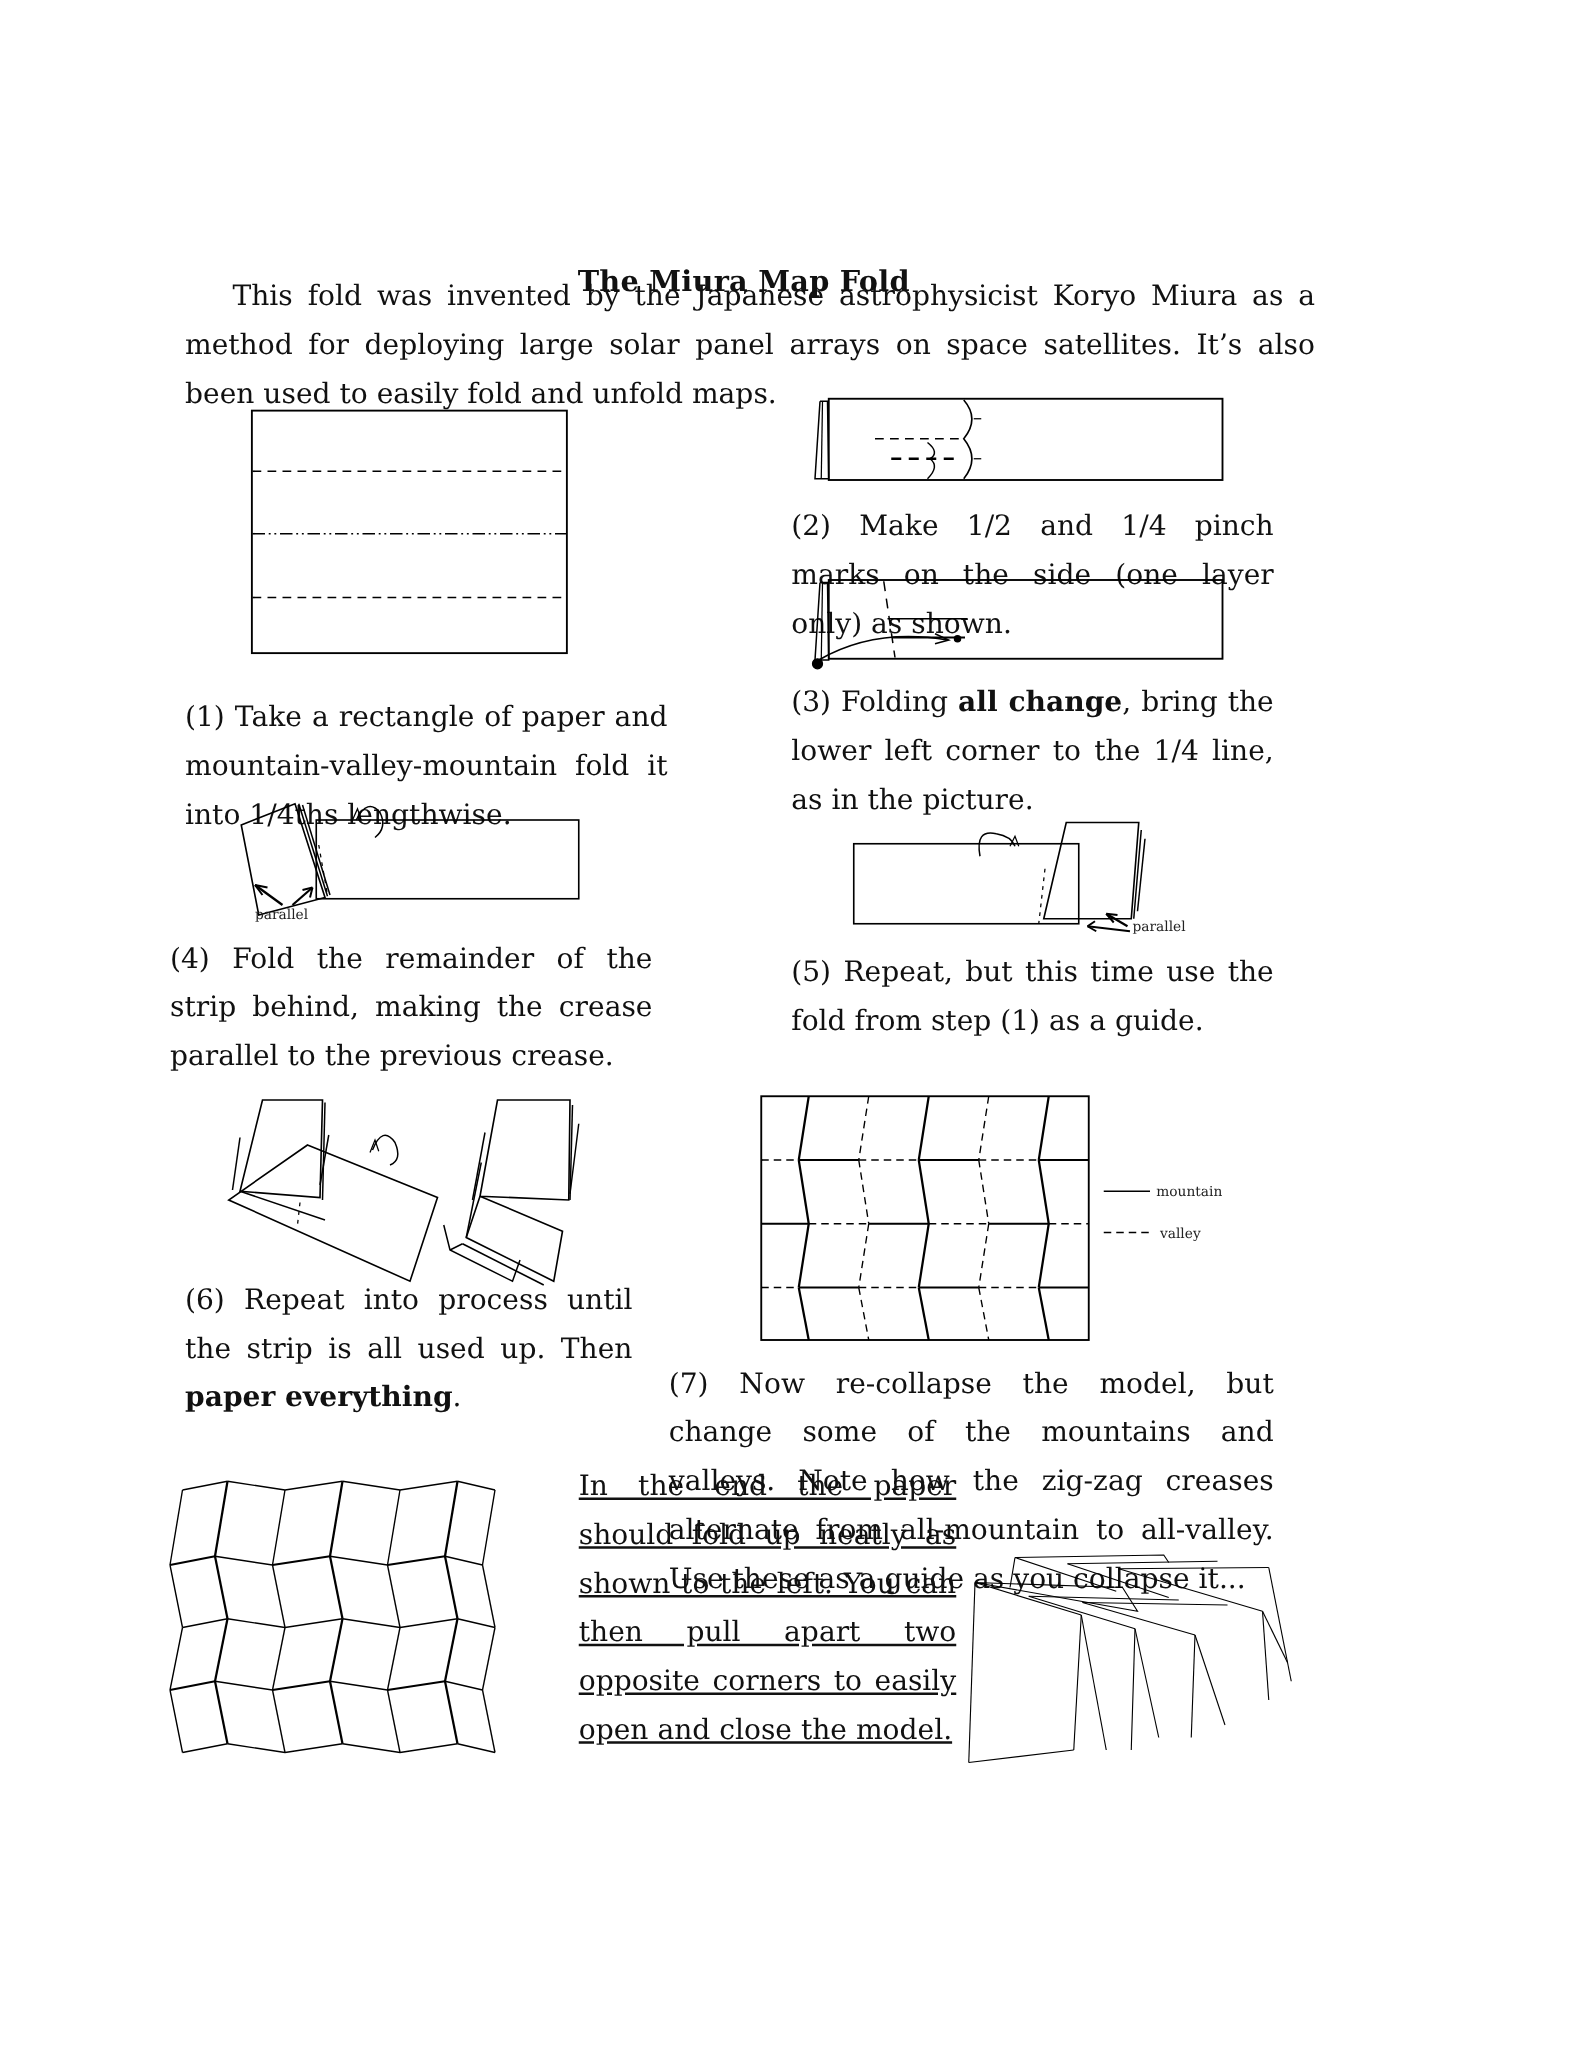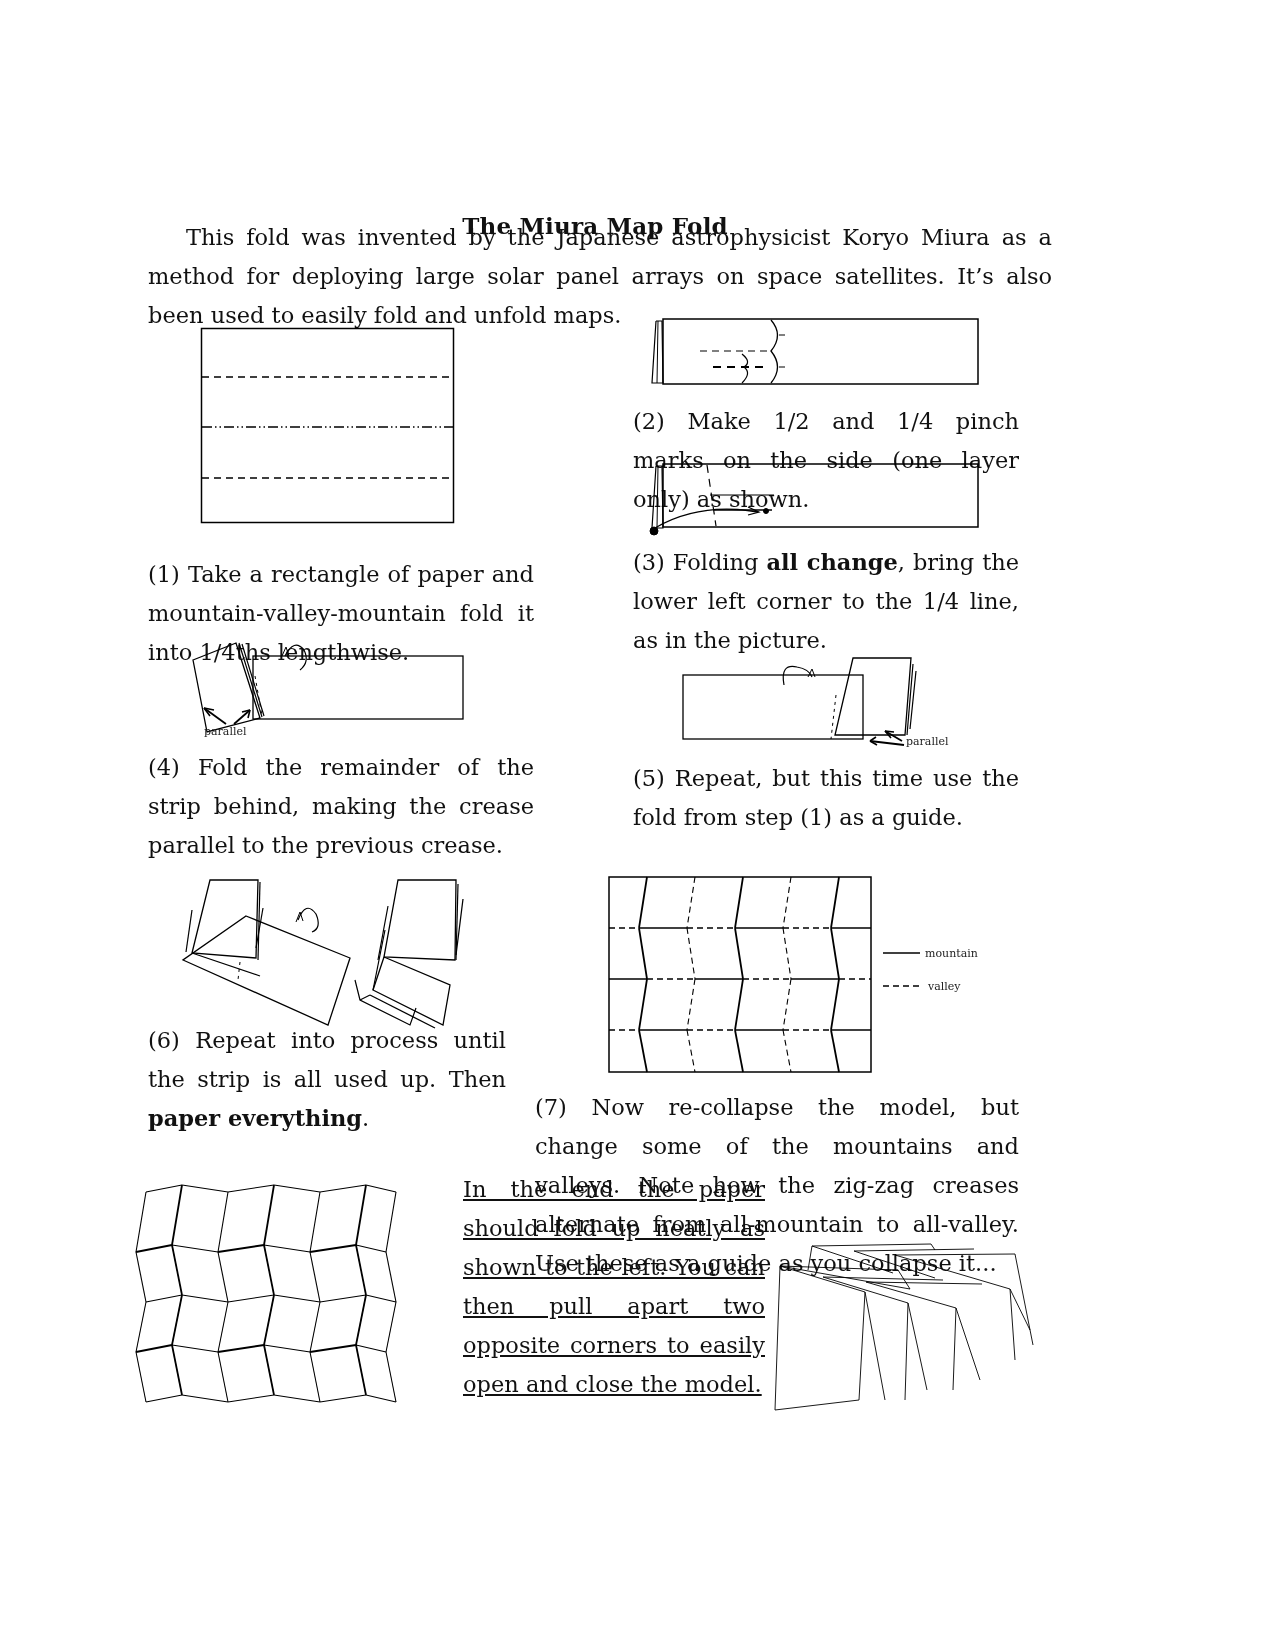--- a/index.html
+++ b/index.html
@@ -79,7 +79,7 @@
   <path d="M60,70 L52,72 M60,70 L58,78" stroke-width="1.6"></path>
   <text class="label-sm" x="14" y="95">parallel</text>
 </svg>
-<div class="abs txt just" style="left:148px;top:748px;width:386px;">
+<div class="abs txt just" style="left:136px;top:748px;width:386px;">
   <span>(4)</span>
   <span>Fold the remainder of the strip behind, making the crease parallel to the previous crease.</span>
 </div>

